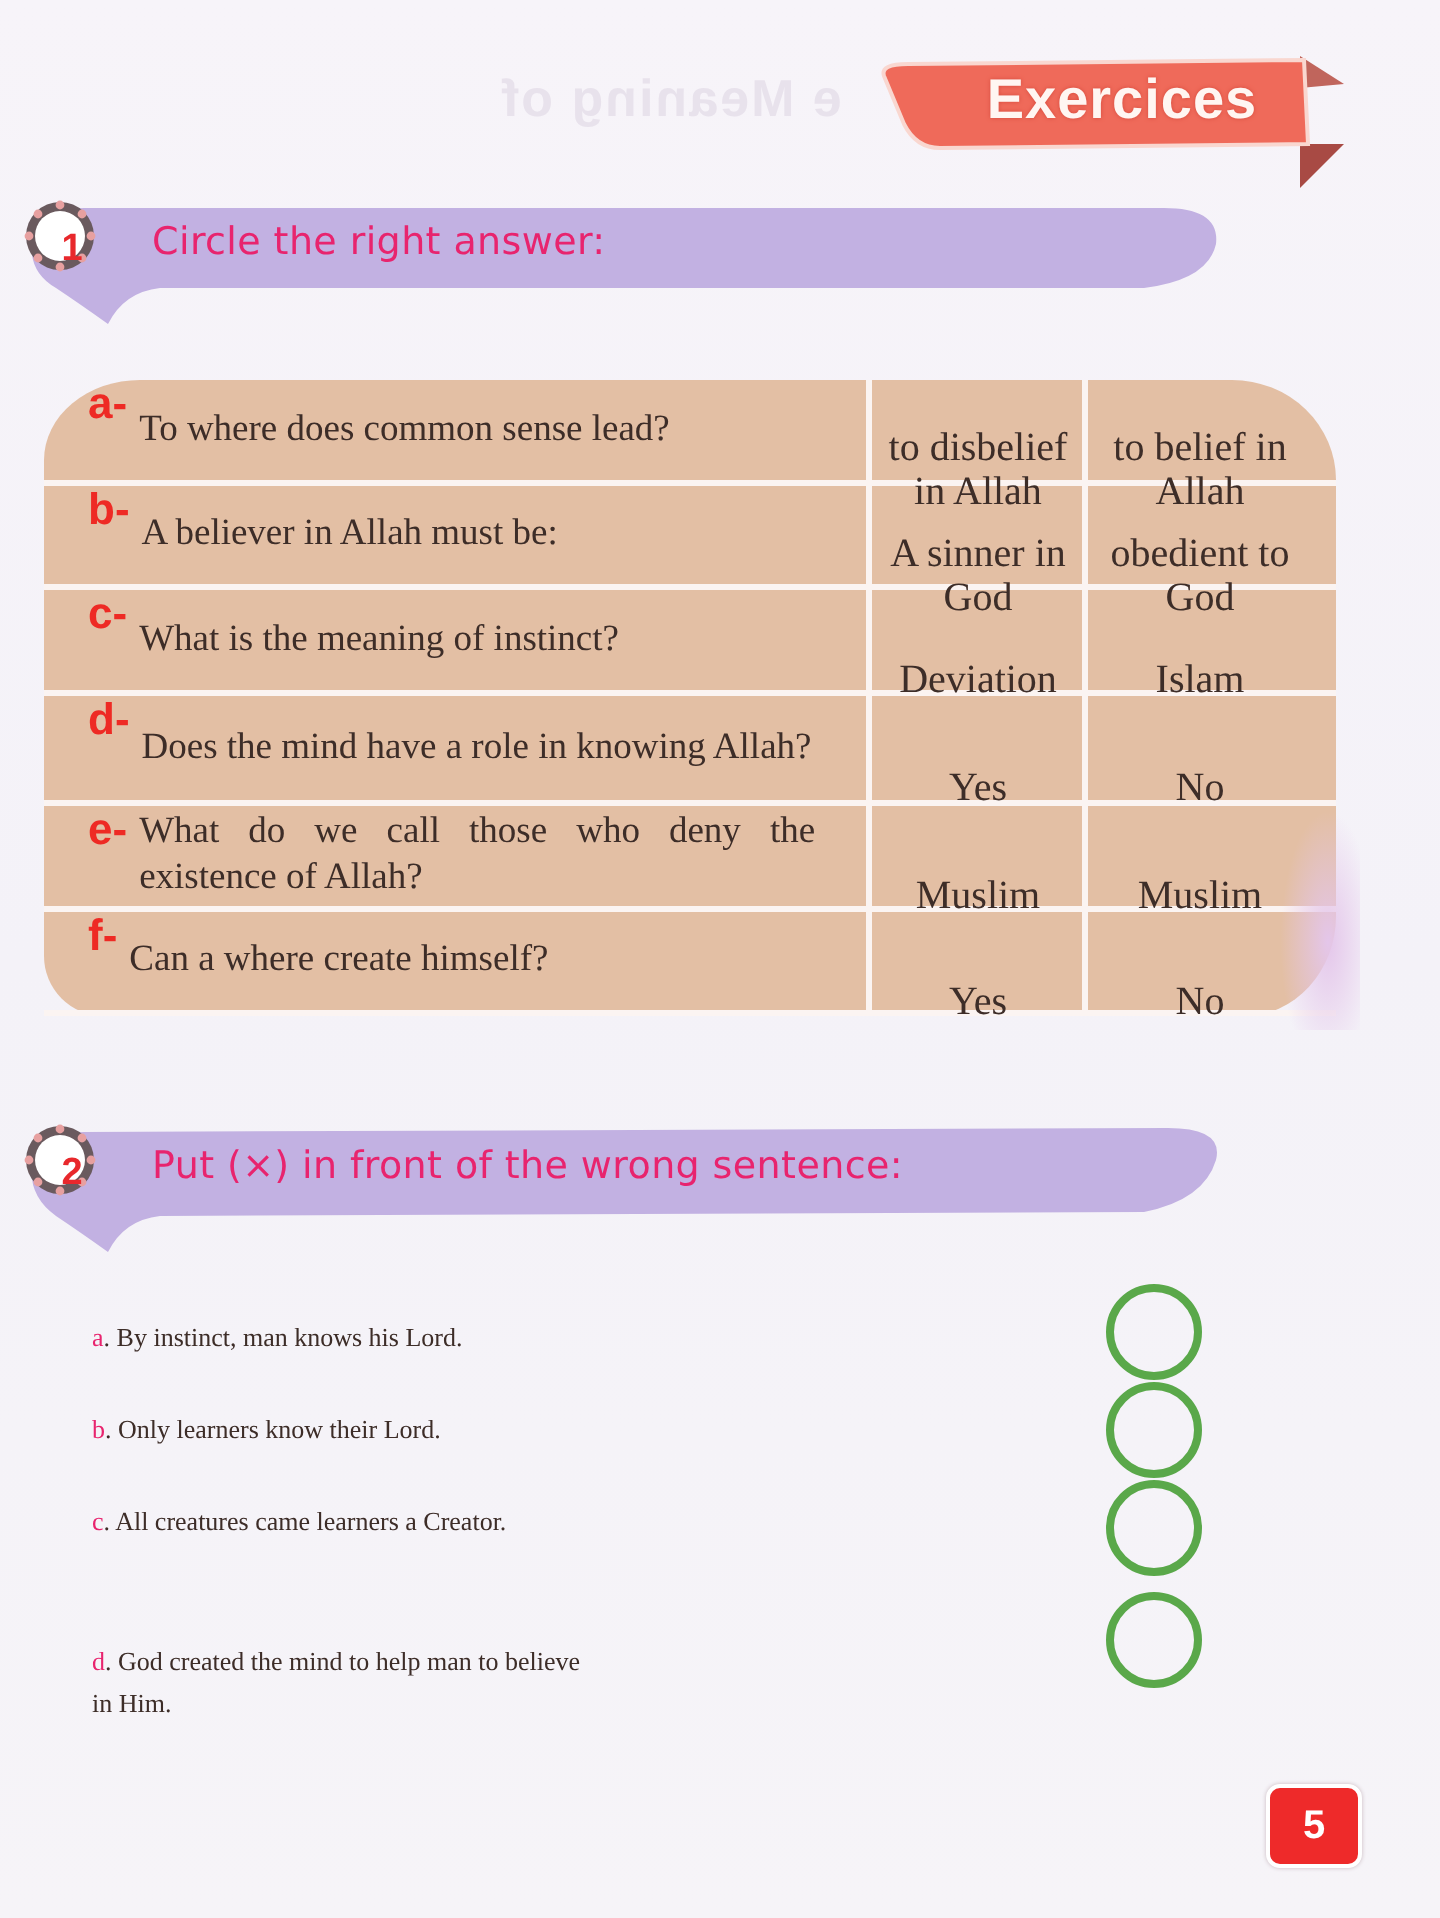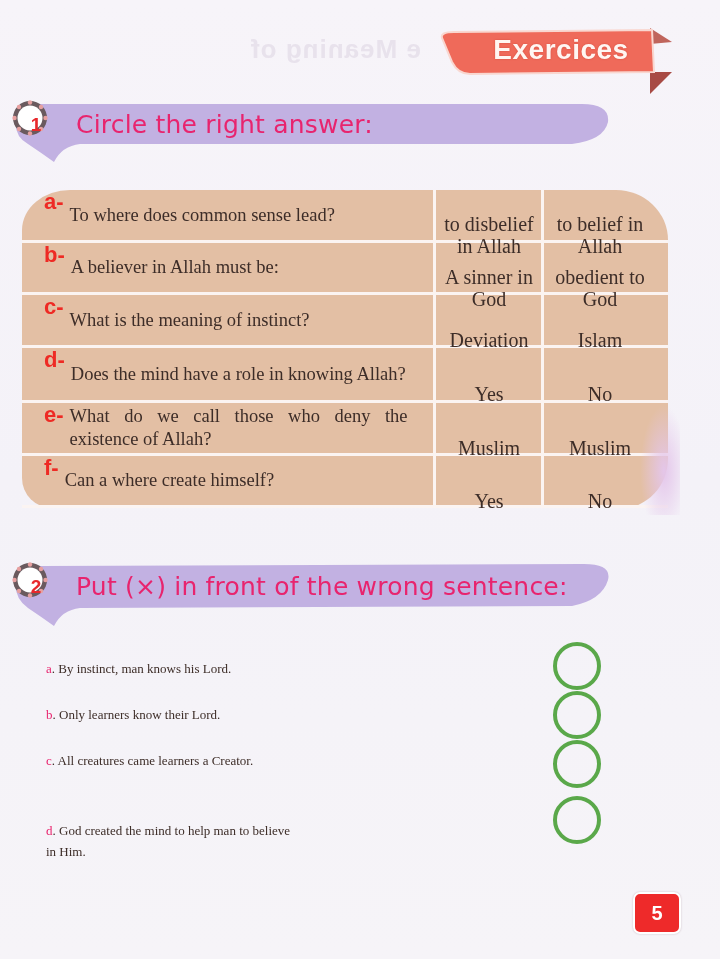--- a/index.html
+++ b/index.html
@@ -48,7 +48,7 @@
     }
     .banner-text {
       position: absolute; left: 64px; top: 10px;
-      font-family: "DejaVu Sans", sans-serif; font-size: 25px; color: #e8246e;
+      font-family: "DejaVu Sans", sans-serif; font-size: 19px; color: #e8246e;
       letter-spacing: 0.2px; white-space: nowrap;
     }
 

